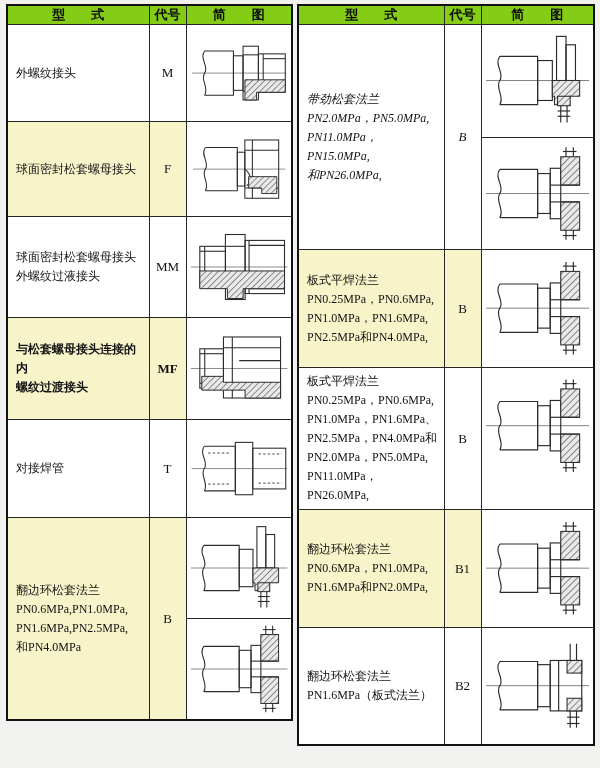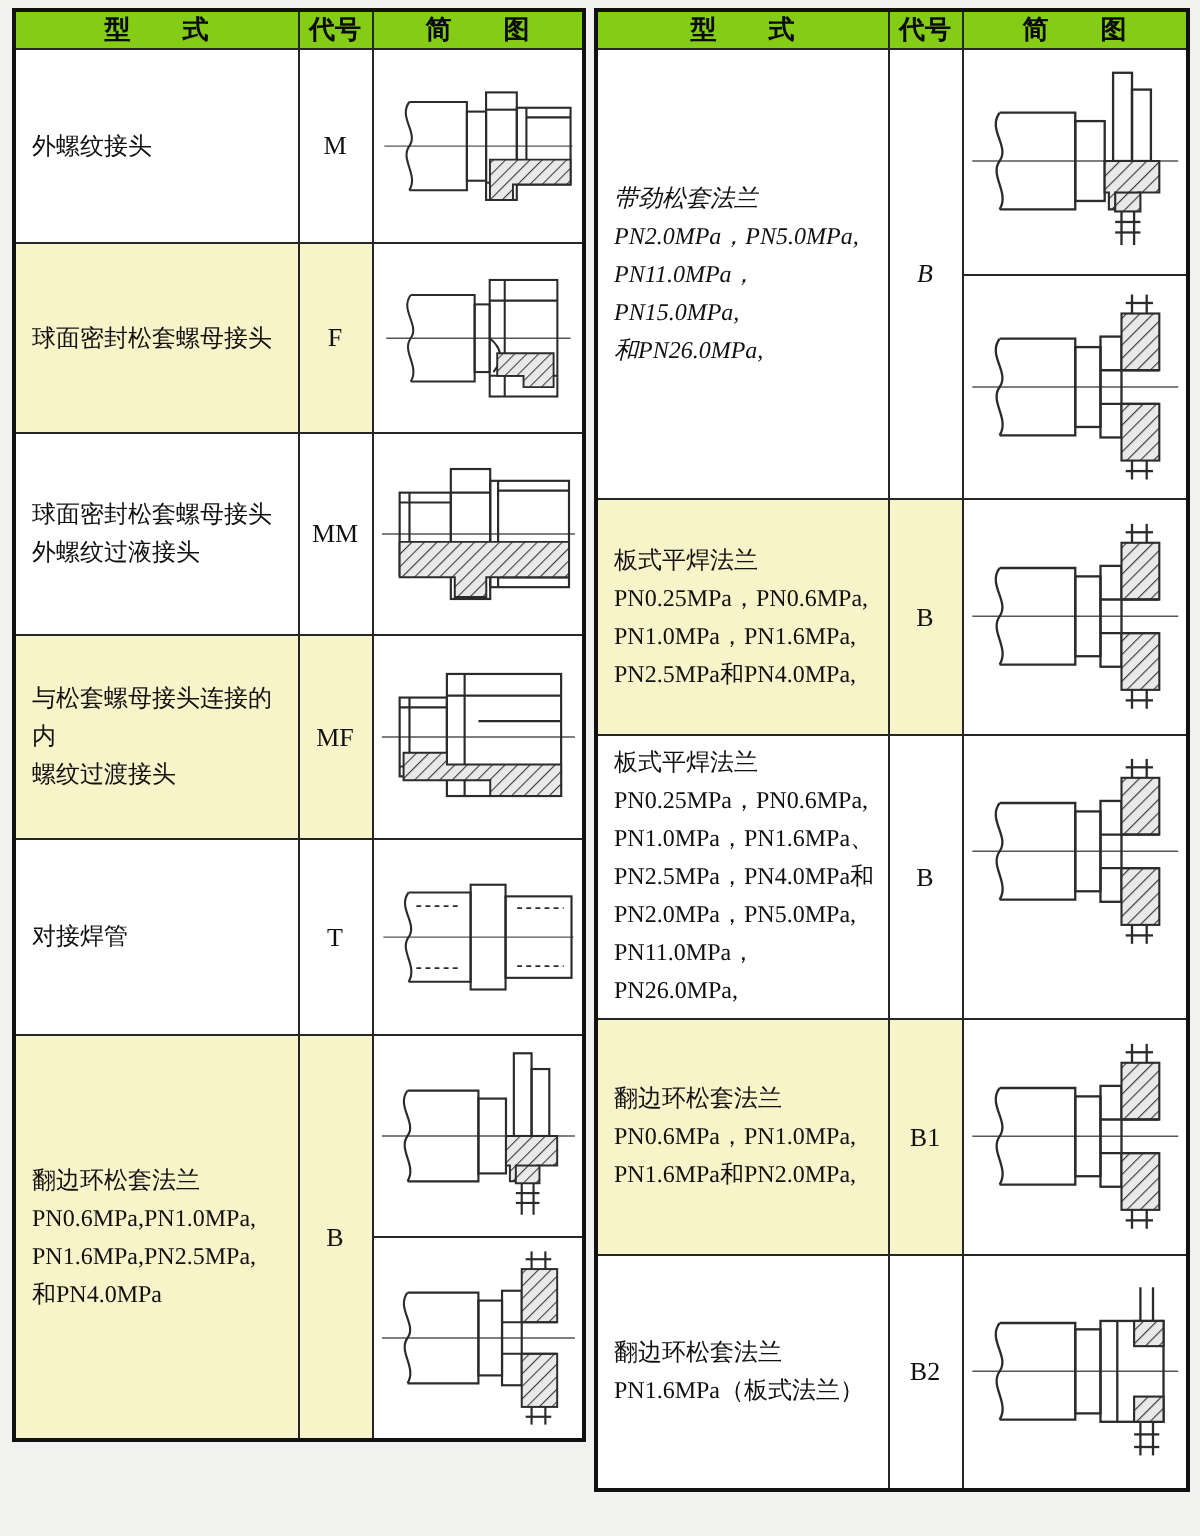--- a/index.html
+++ b/index.html
@@ -159,7 +159,7 @@
               </div>
             </td>
           </tr>
-          <tr class="hl" style="height: 102px;">
+          <tr class="hl" style="height: 102px; font-weight: bold;">
             <td class="type-cell">
               <div>与松套螺母接头连接的内</div>
               <div>螺纹过渡接头</div>

